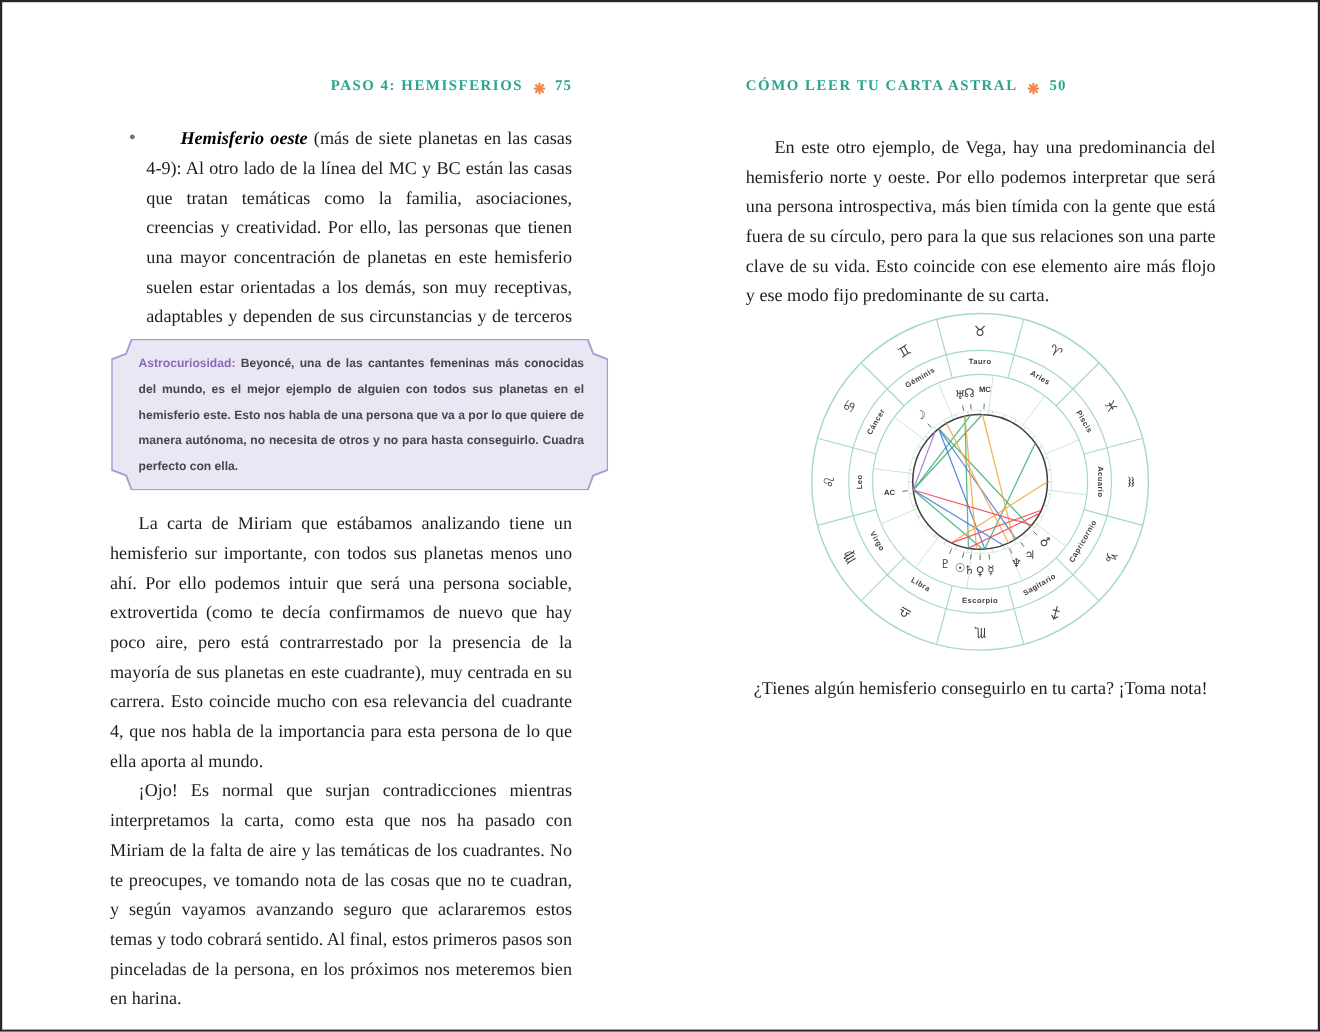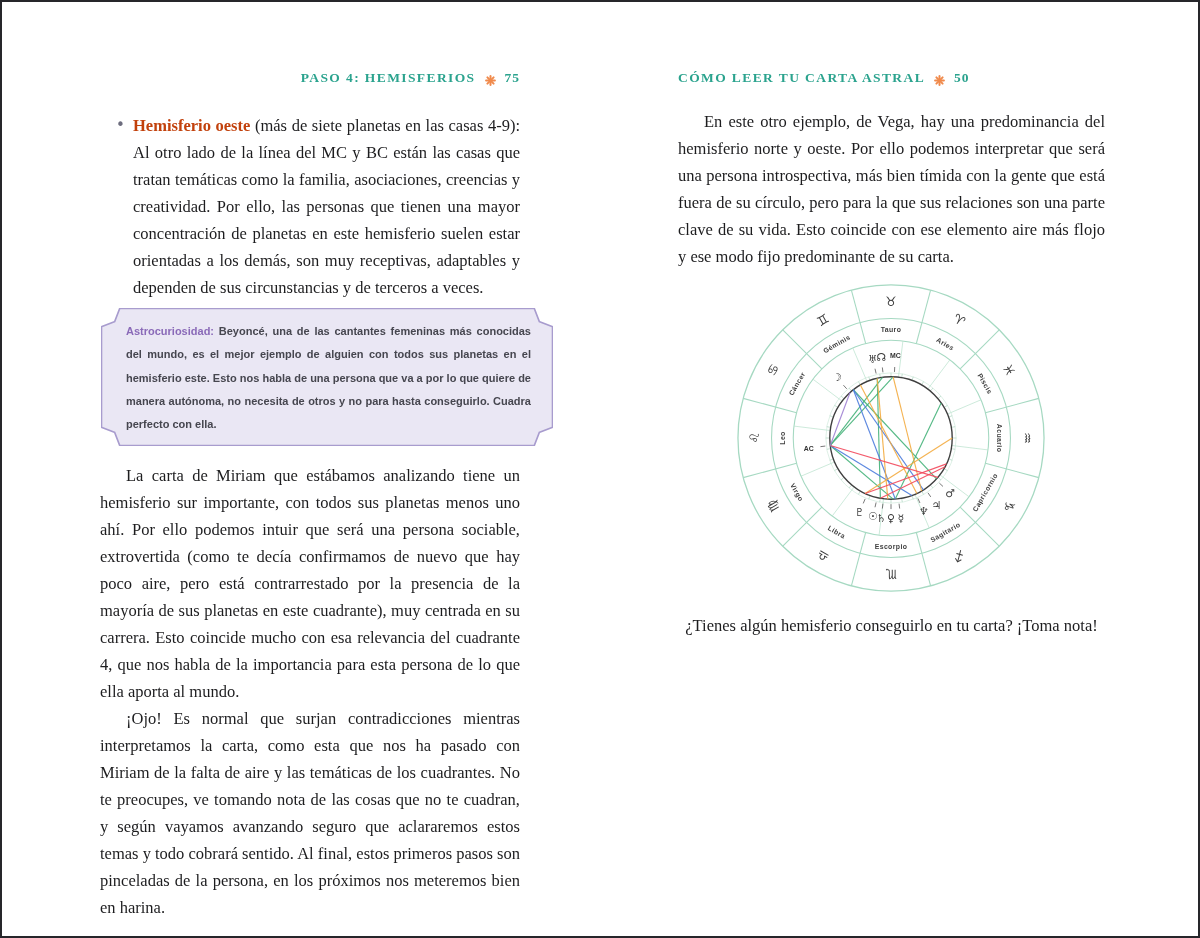--- a/index.html
+++ b/index.html
@@ -31,7 +31,7 @@
 
   .bullet-item{position:absolute;top:112px;left:0;width:420px;padding-left:33px;box-sizing:border-box;}
   .bullet-dot{position:absolute;left:16px;top:0;color:#6d6d7e;font-size:15px;font-family:"DejaVu Sans",sans-serif;}
-  .term{font-weight:700;color:#c2410c;}
+  .term{font-style:italic;font-weight:700;color:#000000;margin-left:31px;}
 
   
   .astrobox{position:absolute;top:308px;left:1px;width:452px;height:138px;}

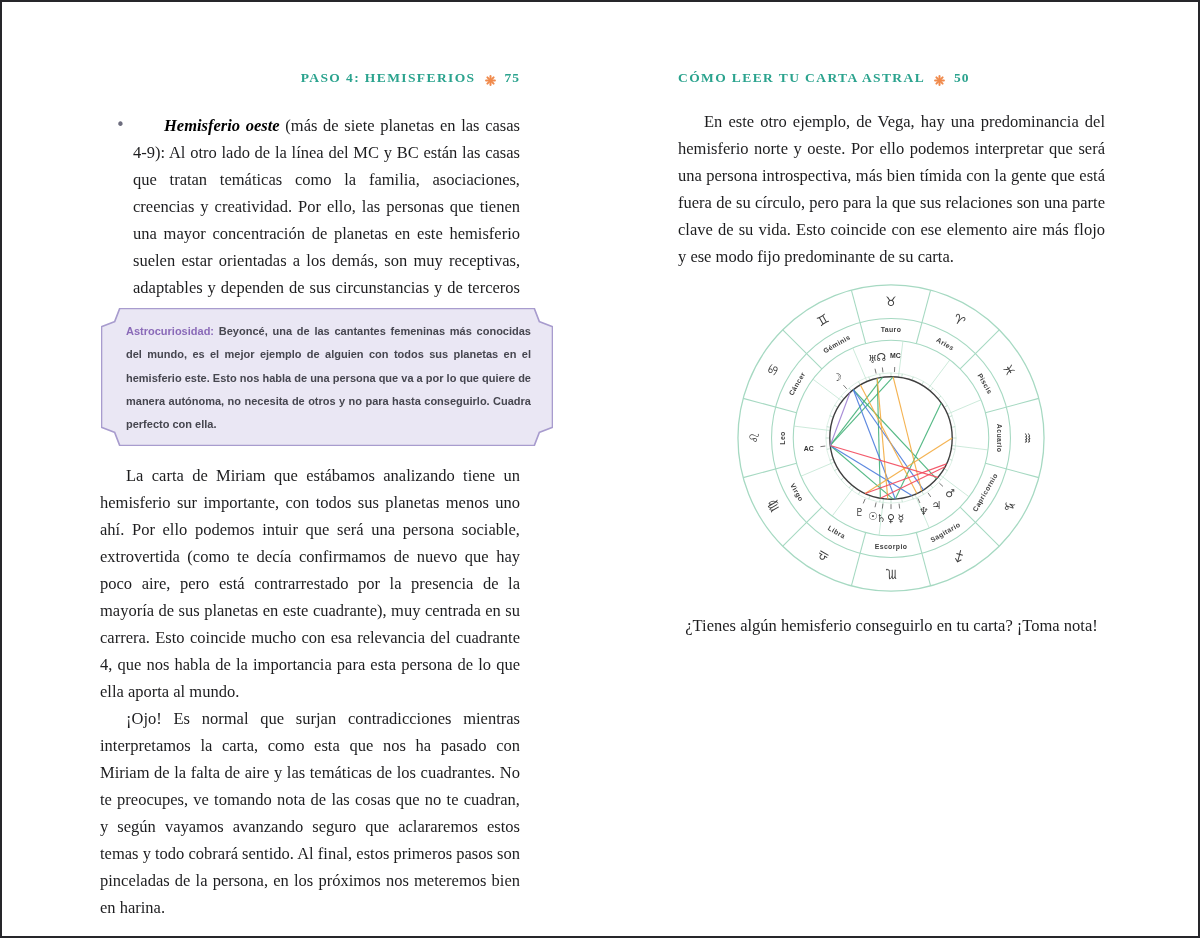--- a/index.html
+++ b/index.html
@@ -59,7 +59,7 @@
   .left-paras{position:absolute;top:462px;left:0;width:420px;}
 
   
-  .right-para{position:absolute;top:108px;left:0;width:427px;}
+  .right-para{position:absolute;top:120px;left:0;width:427px;}
   .chart-wrap{position:absolute;top:282px;left:57px;width:312px;height:312px;}
   .caption{position:absolute;top:616px;left:0;width:427px;text-align:center;font-size:16.5px;}
 </style>

